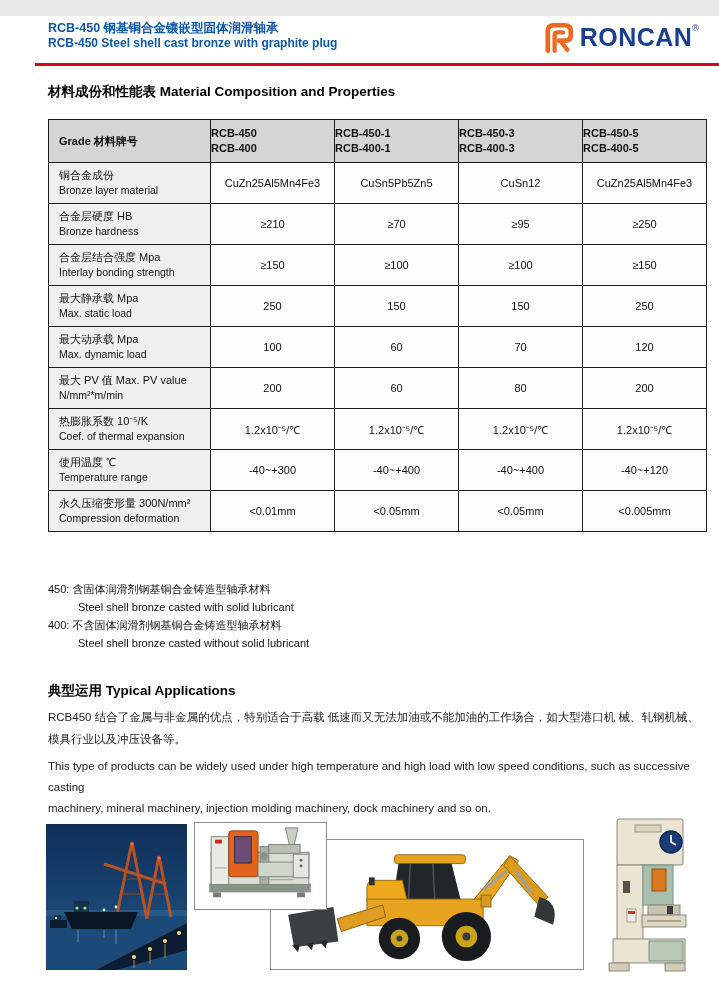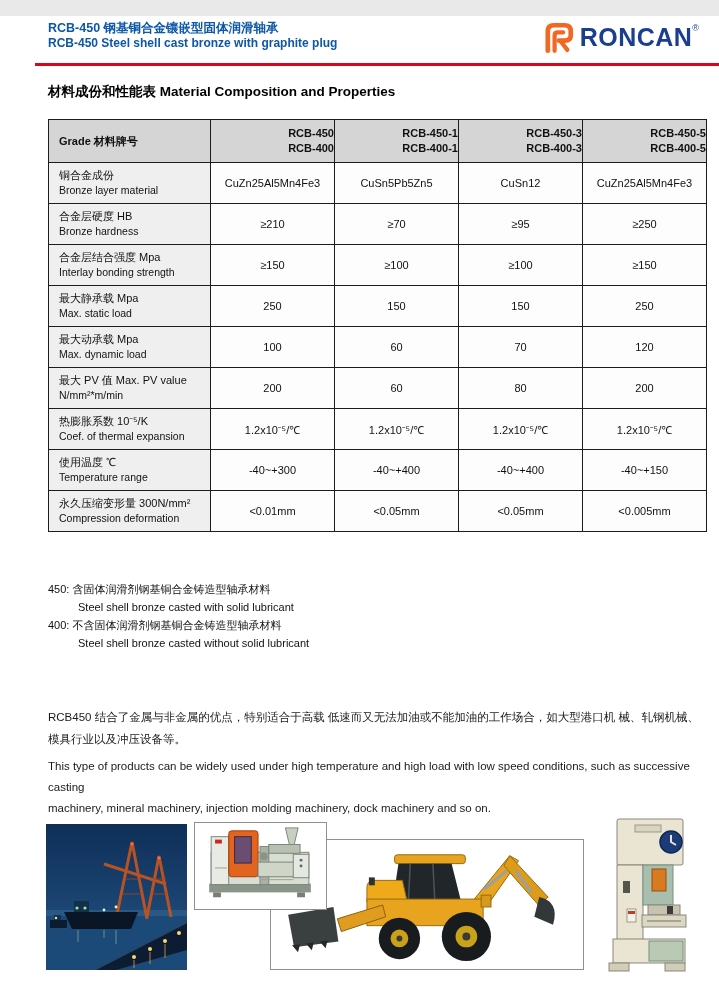--- a/index.html
+++ b/index.html
@@ -23,7 +23,7 @@
   
   table.comp{position:absolute;left:48px;top:103px;width:658px;border-collapse:collapse;table-layout:fixed;}
   .comp th,.comp td{border:1px solid #1c1c1c;padding:0;vertical-align:middle;}
-  .comp thead th{background:#d5d5d5;height:42px;font-size:11px;font-weight:bold;text-align:right;line-height:15px;padding-left:9px;}
+  .comp thead th{background:#d5d5d5;height:42px;font-size:11px;font-weight:bold;text-align:left;line-height:15px;}
   .comp thead th.lbl{text-align:left;padding-left:10px;}
   .comp tbody td{height:40px;background:#fdfdfd;text-align:center;font-size:11px;}
   .comp tbody td.lbl{background:#efefef;text-align:left;padding-left:10px;line-height:15px;}

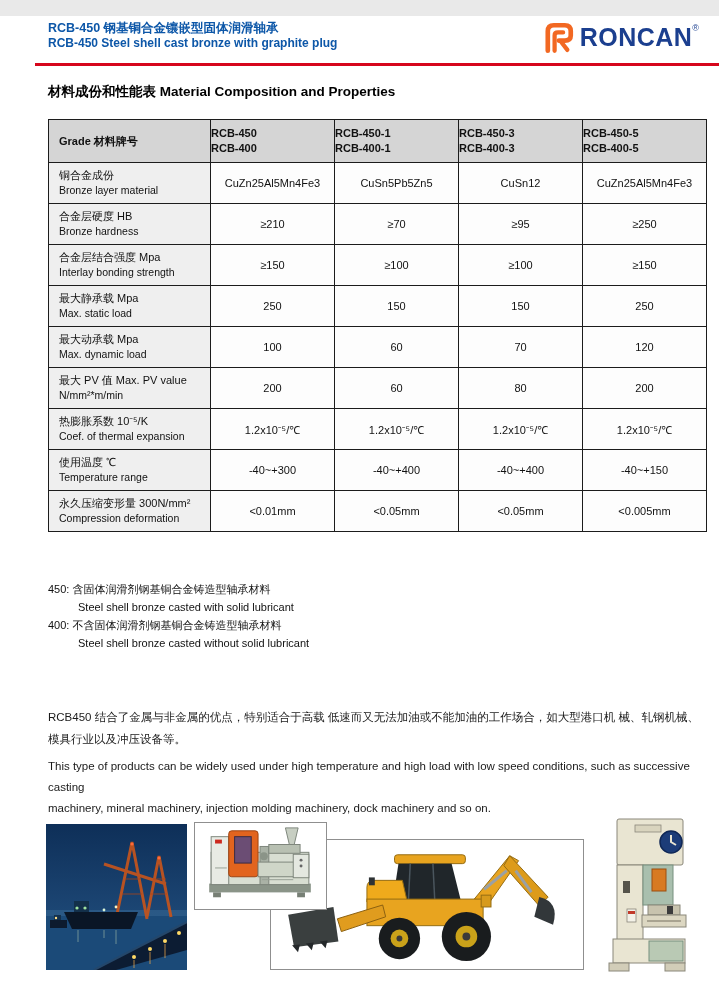--- a/index.html
+++ b/index.html
@@ -178,7 +178,7 @@
         <td>-40~+300</td>
         <td>-40~+400</td>
         <td>-40~+400</td>
-        <td>-40~+150</td>
+        <td>-40~+120</td>
       </tr>
       <tr>
         <td class="lbl">

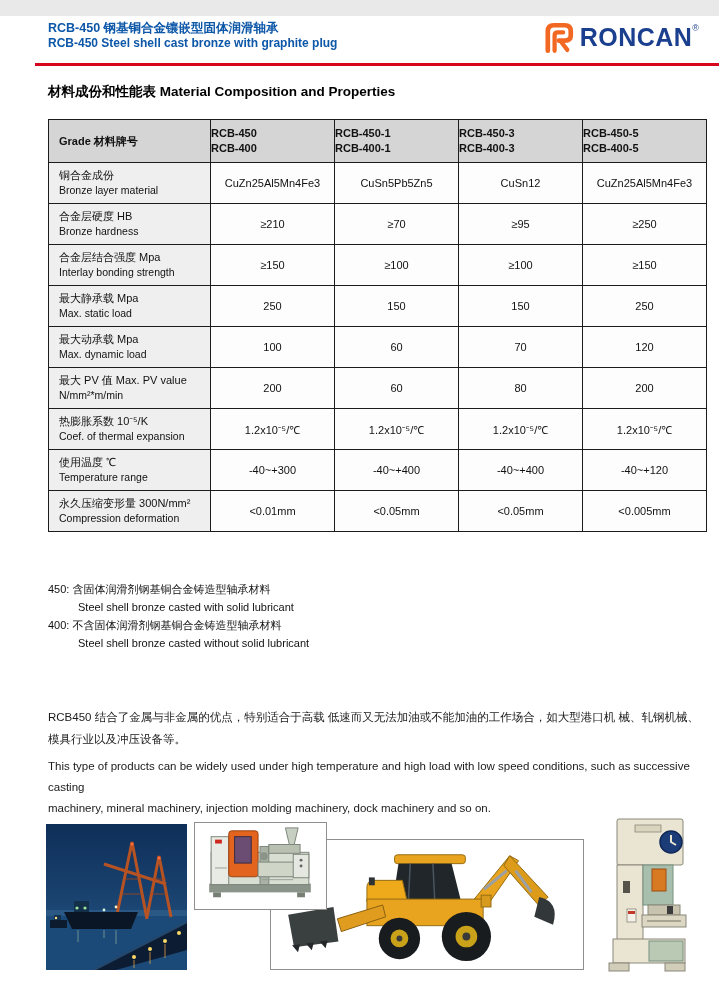--- a/index.html
+++ b/index.html
@@ -200,6 +200,7 @@
     <div class="ind">Steel shell bronze casted without solid lubricant</div>
   </div>
 
+  <h2 class="sec-title" id="sec2">典型运用 Typical Applications</h2>
 
   <div class="para" id="para-zh">
     <div>RCB450 结合了金属与非金属的优点，特别适合于高载 低速而又无法加油或不能加油的工作场合，如大型港口机 械、轧钢机械、</div>

